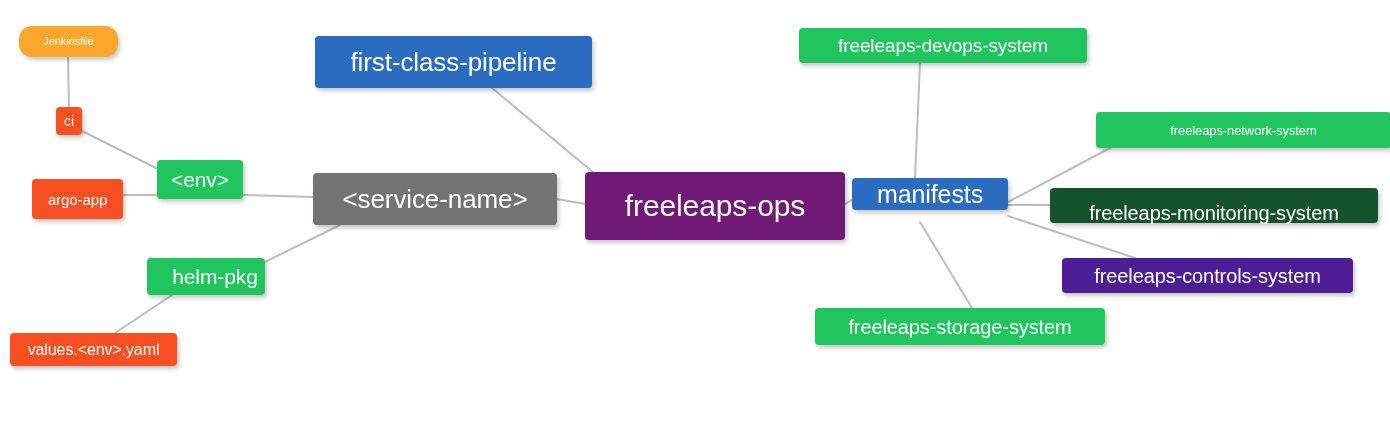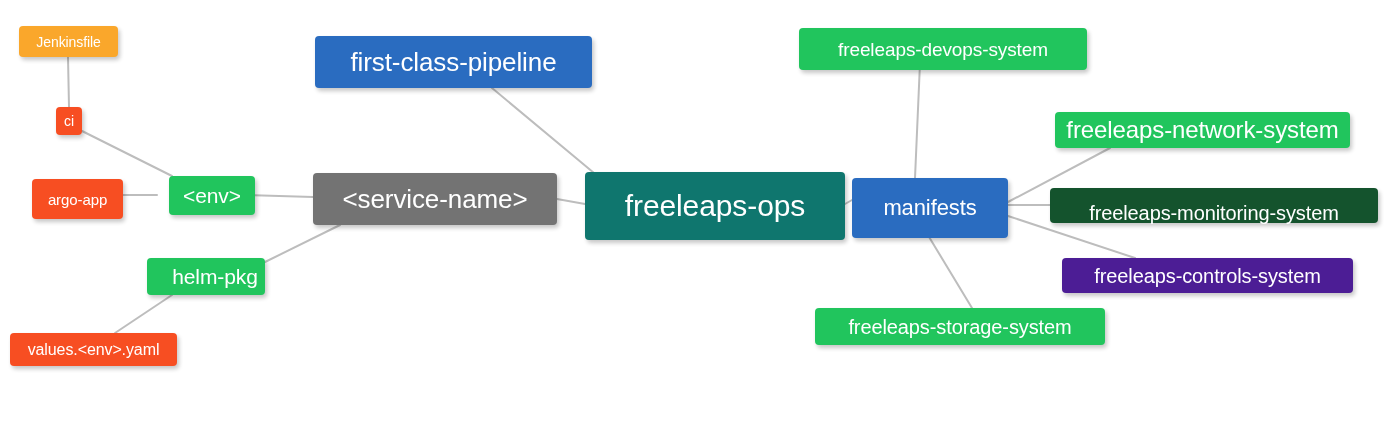--- a/index.html
+++ b/index.html
@@ -84,7 +84,7 @@
       <div class="node" style="left: 147px; top: 258px; width: 118px; height: 37px; background: rgb(33, 197, 93); font-size: 21px; padding-left: 18px;">
         <span class="node-label">helm-pkg</span>
       </div>
-      <div class="node" style="left: 19px; top: 26px; width: 99px; height: 31px; background: rgb(250, 167, 43); font-size: 14px;">
+      <div class="node" style="left: 19px; top: 26px; width: 99px; height: 31px; background: rgb(250, 167, 43); font-size: 11px; border-radius: 13px;">
         <span class="node-label">Jenkinsfile</span>
       </div>
       <div class="node" style="left: 56px; top: 107px; width: 26px; height: 28px; background: rgb(247, 78, 34); font-size: 14px;">

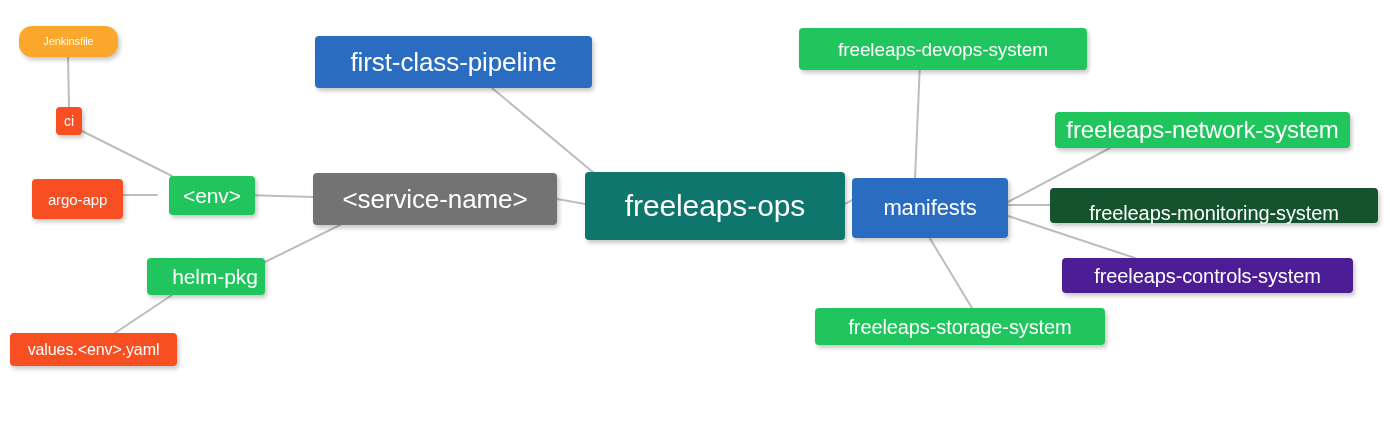--- a/index.html
+++ b/index.html
@@ -96,7 +96,7 @@
       <div class="node" style="left: 10px; top: 333px; width: 167px; height: 33px; background: rgb(247, 78, 34); font-size: 16px;">
         <span class="node-label">values.&lt;env&gt;.yaml</span>
       </div>
-      <div class="node" style="left: 799px; top: 28px; width: 288px; height: 42px; background: rgb(33, 197, 93); font-size: 19px;">
+      <div class="node" style="left: 799px; top: 28px; width: 288px; height: 35px; background: rgb(33, 197, 93); font-size: 19px;">
         <span class="node-label">freeleaps-devops-system</span>
       </div>
       <div class="node" style="left: 1055px; top: 112px; width: 295px; height: 36px; background: rgb(33, 197, 93); font-size: 24px;">

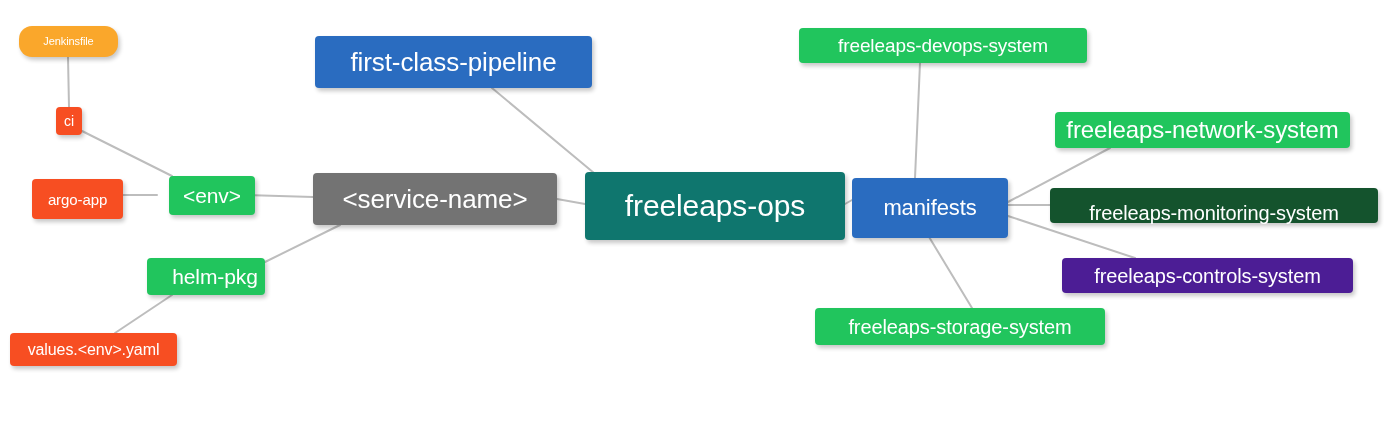--- a/index.html
+++ b/index.html
@@ -99,7 +99,7 @@
       <div class="node" style="left: 799px; top: 28px; width: 288px; height: 35px; background: rgb(33, 197, 93); font-size: 19px;">
         <span class="node-label">freeleaps-devops-system</span>
       </div>
-      <div class="node" style="left: 1055px; top: 112px; width: 295px; height: 36px; background: rgb(33, 197, 93); font-size: 24px;">
+      <div class="node" style="left: 1096px; top: 112px; width: 295px; height: 36px; background: rgb(33, 197, 93); font-size: 13px;">
         <span class="node-label">freeleaps-network-system</span>
       </div>
       <div class="node" style="left: 1050px; top: 188px; width: 328px; height: 35px; background: #14532d; font-size: 20px; align-items: flex-end;">

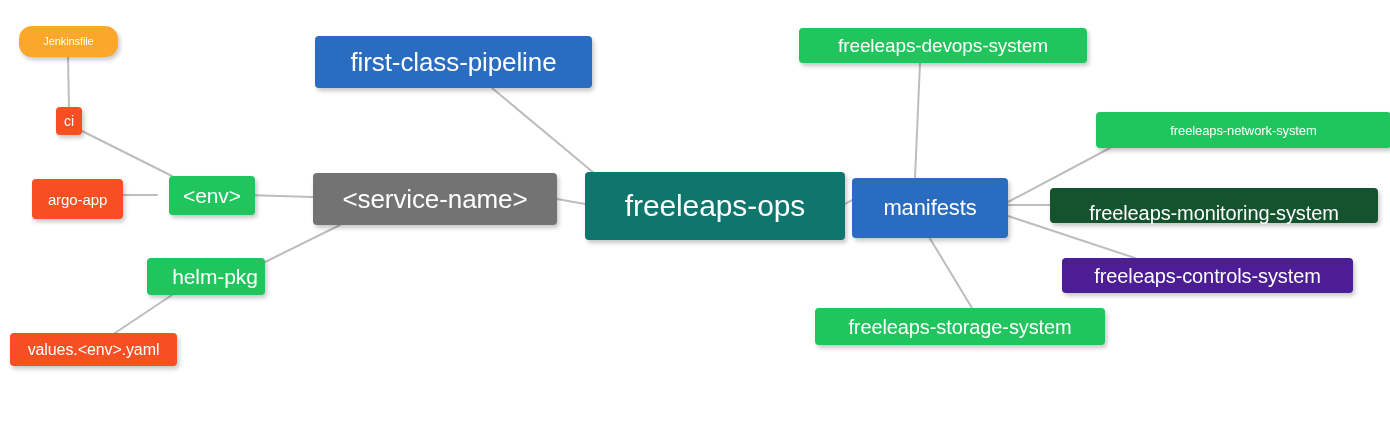--- a/index.html
+++ b/index.html
@@ -78,7 +78,7 @@
       <div class="node" style="left: 852px; top: 178px; width: 156px; height: 60px; background: rgb(42, 108, 192); font-size: 22px;">
         <span class="node-label">manifests</span>
       </div>
-      <div class="node" style="left: 157px; top: 176px; width: 86px; height: 39px; background: rgb(33, 197, 93); font-size: 21px; margin-left: 12px;">
+      <div class="node" style="left: 157px; top: 160px; width: 86px; height: 39px; background: rgb(33, 197, 93); font-size: 21px;">
         <span class="node-label">&lt;env&gt;</span>
       </div>
       <div class="node" style="left: 147px; top: 258px; width: 118px; height: 37px; background: rgb(33, 197, 93); font-size: 21px; padding-left: 18px;">

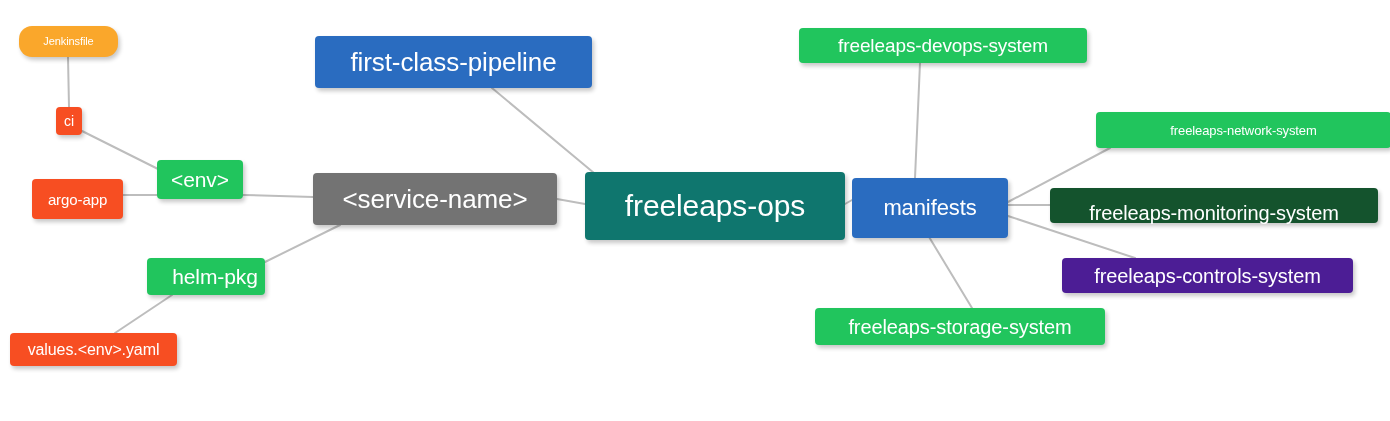--- a/index.html
+++ b/index.html
@@ -66,7 +66,7 @@
       <line x1="920" y1="222" x2="972" y2="308" stroke="#bdbdbd" stroke-width="2" stroke-linecap="round"></line>
     </svg>
   <div id="node-layer">
-      <div class="node" style="left: 585px; top: 172px; width: 260px; height: 68px; background: #0f766e; font-size: 30px;">
+      <div class="node" style="left: 585px; top: 172px; width: 260px; height: 68px; background: #701a75; font-size: 30px;">
         <span class="node-label">freeleaps-ops</span>
       </div>
       <div class="node" style="left: 313px; top: 173px; width: 244px; height: 52px; background: #737373; font-size: 26px;">

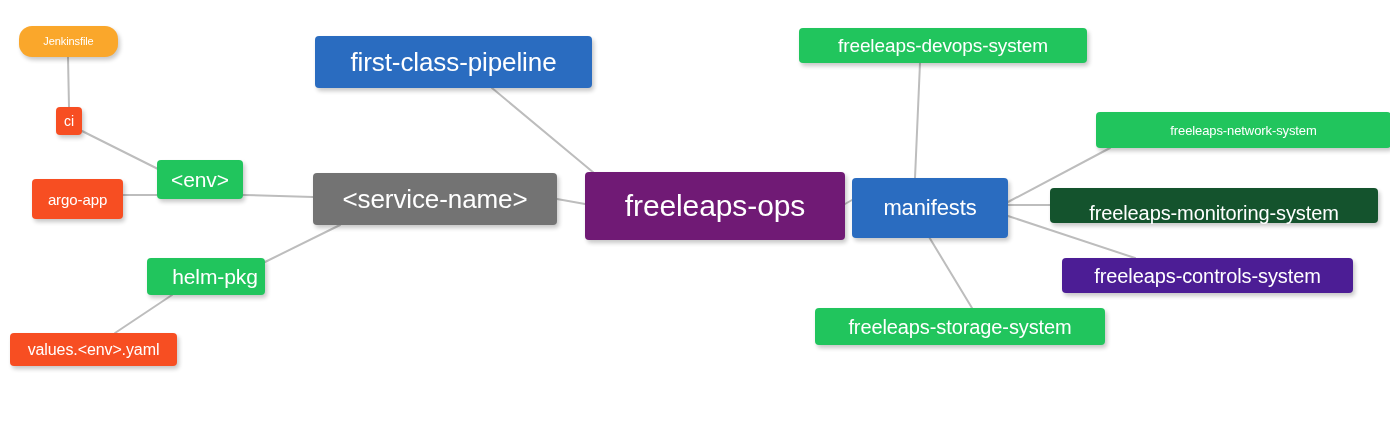--- a/index.html
+++ b/index.html
@@ -75,7 +75,7 @@
       <div class="node" style="left: 315px; top: 36px; width: 277px; height: 52px; background: rgb(42, 108, 192); font-size: 26px;">
         <span class="node-label">first-class-pipeline</span>
       </div>
-      <div class="node" style="left: 852px; top: 178px; width: 156px; height: 60px; background: rgb(42, 108, 192); font-size: 22px;">
+      <div class="node" style="left: 852px; top: 178px; width: 156px; height: 32px; background: rgb(42, 108, 192); font-size: 25px;">
         <span class="node-label">manifests</span>
       </div>
       <div class="node" style="left: 157px; top: 160px; width: 86px; height: 39px; background: rgb(33, 197, 93); font-size: 21px;">

